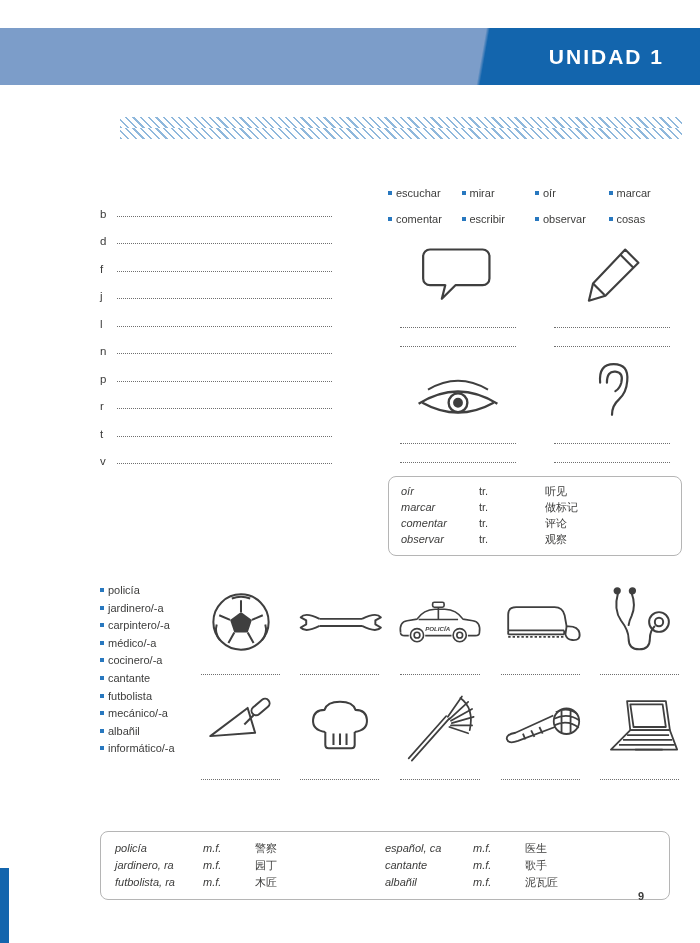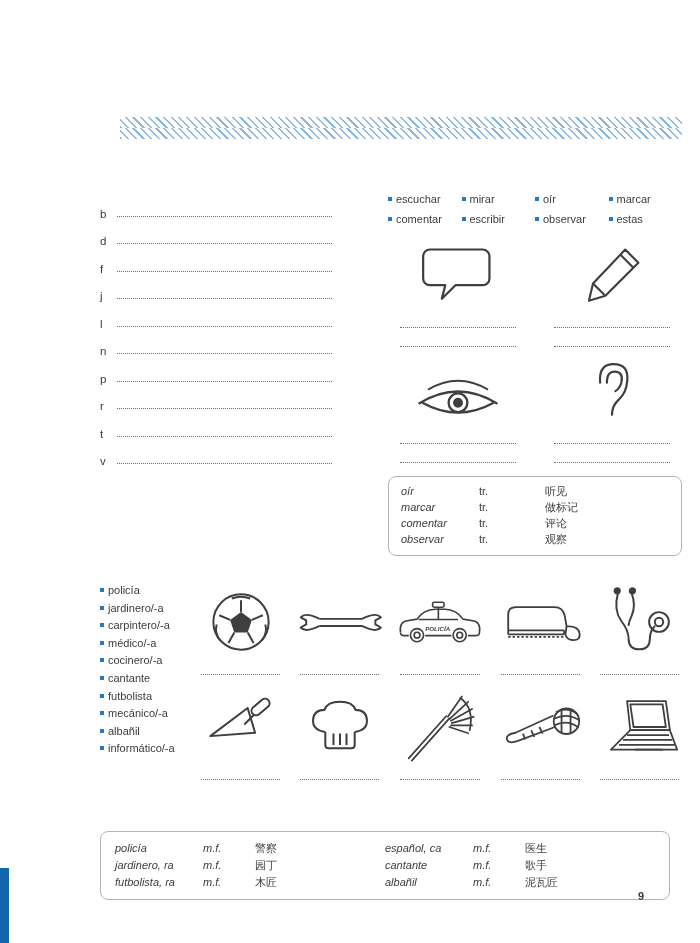--- a/index.html
+++ b/index.html
@@ -62,6 +62,9 @@
 
 <div class="page">
 
+  <div class="banner">
+    <div class="unit">UNIDAD 1</div>
+  </div>
 
   <div class="lexico">
     <div class="stripe"></div>

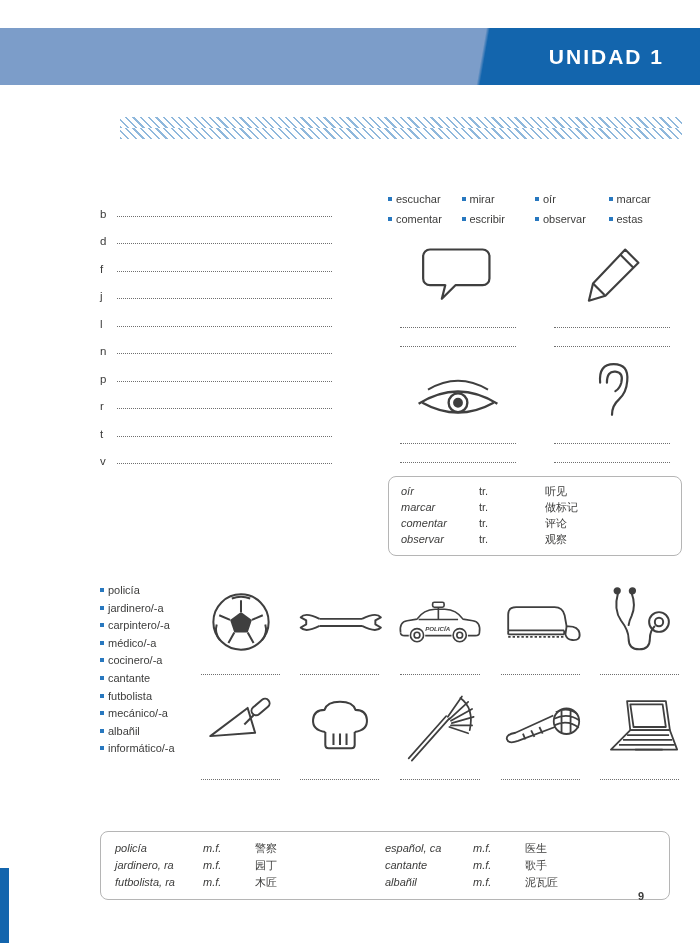--- a/index.html
+++ b/index.html
@@ -28,7 +28,7 @@
   .letter-row .fill{flex:1;margin:0 0 3px 4px}
   
   .ex17{position:absolute;top:178px;left:388px;width:294px}
-  .verbs{display:grid;grid-template-columns:repeat(4,1fr);margin-top:15px;row-gap:8px;font-size:11px}
+  .verbs{display:grid;grid-template-columns:repeat(4,1fr);margin-top:9px;row-gap:14px;font-size:11px}
   .verb{white-space:nowrap}
   .icons17{display:grid;grid-template-columns:1fr 1fr;margin-top:12px;column-gap:14px;row-gap:6px}
   .icell{display:flex;flex-direction:column;align-items:center}

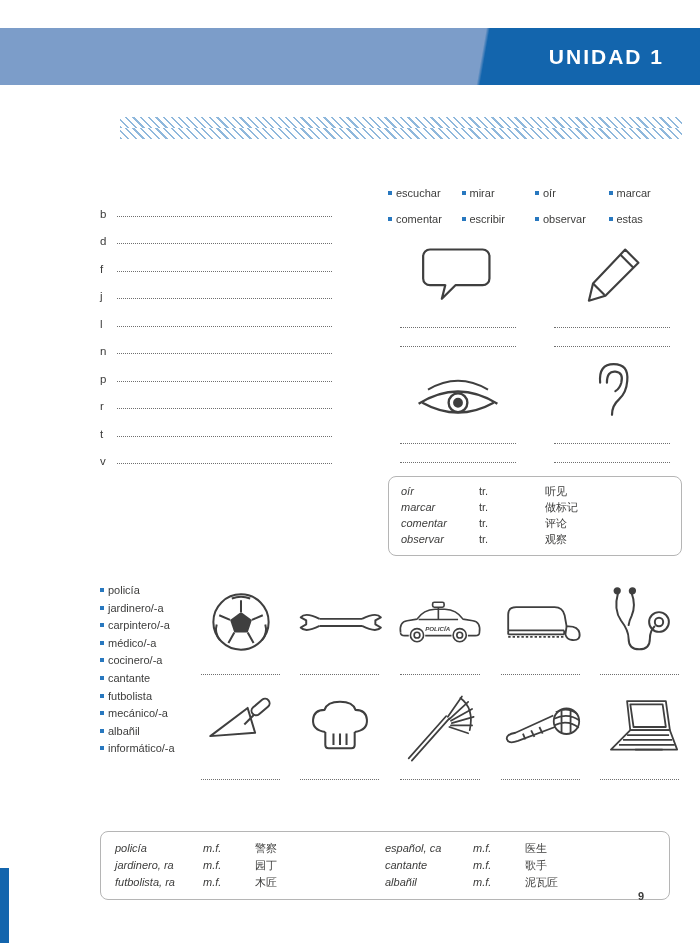--- a/index.html
+++ b/index.html
@@ -126,7 +126,7 @@
       <span class="verb"><span class="bullet"></span><span>comentar</span></span>
       <span class="verb"><span class="bullet"></span><span>escribir</span></span>
       <span class="verb"><span class="bullet"></span><span>observar</span></span>
-      <span class="verb"><span class="bullet"></span><span>estas</span></span>
+      <span class="verb"><span class="bullet"></span><span>cosas</span></span>
     </div>
 
     <div class="icons17">

